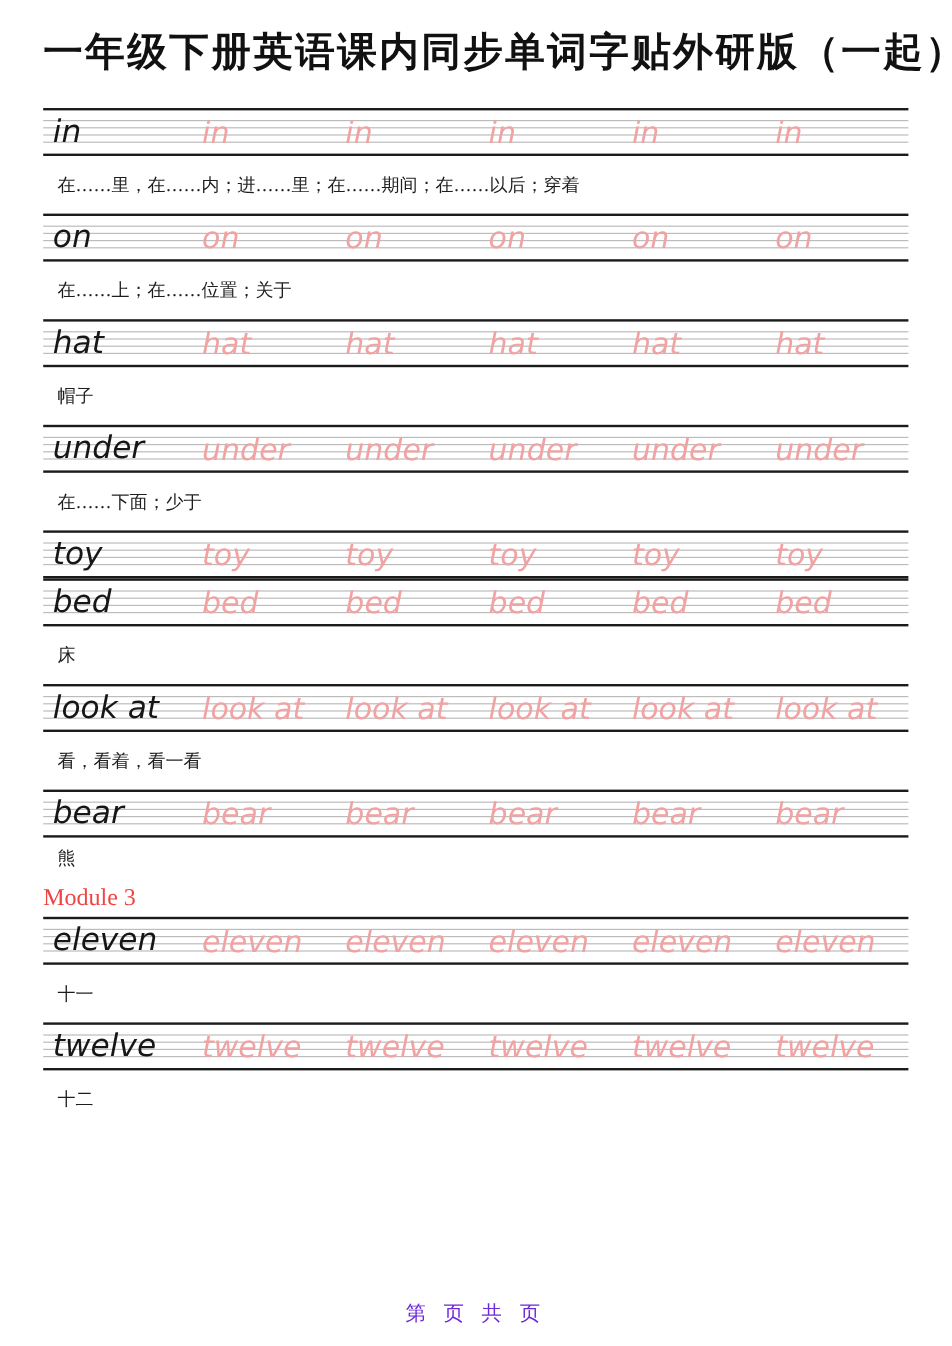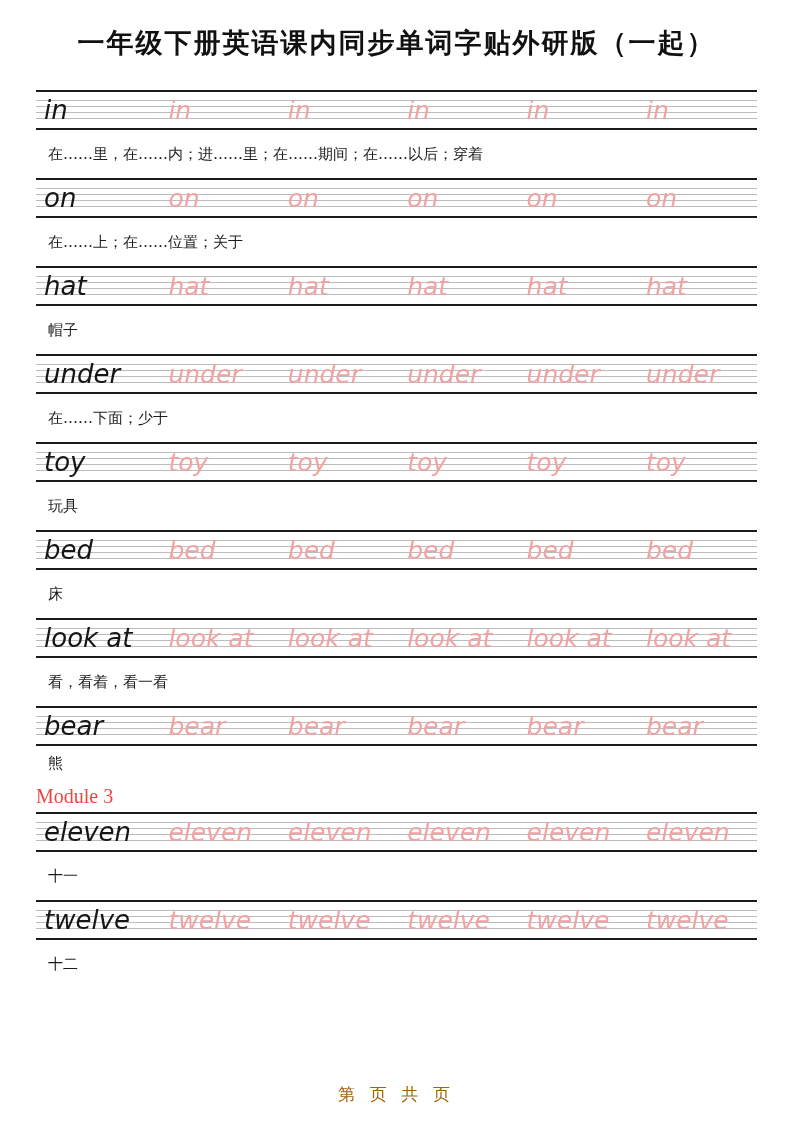--- a/index.html
+++ b/index.html
@@ -25,7 +25,7 @@
     line-height: 42px;
     margin-bottom: 26px;
     text-align: center;
-    font-size: 27px;
+    font-size: 33px;
     font-weight: bold;
     letter-spacing: 2px;
     color: #111111;

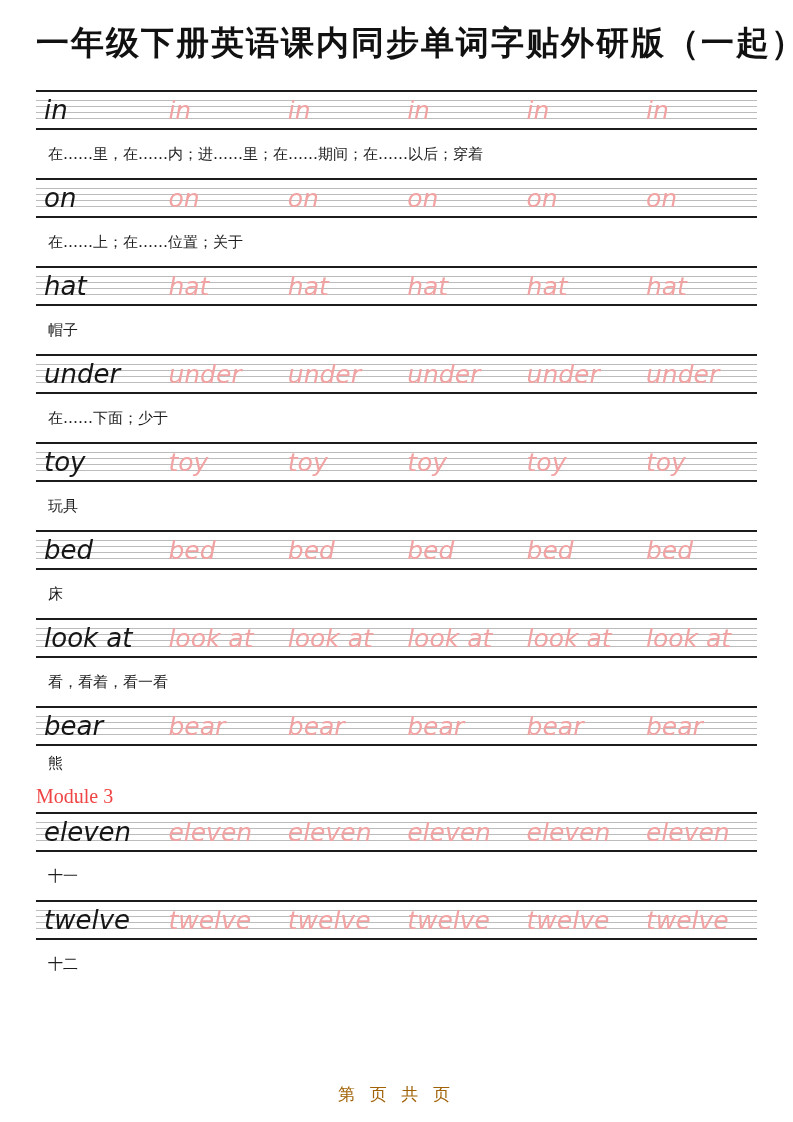--- a/index.html
+++ b/index.html
@@ -169,9 +169,6 @@
     <span class="cell trace">toy</span>
     <span class="cell trace">toy</span>
   </div>
-  <div class="def-row">
-    <span>玩具</span>
-  </div>
 
   <div class="word-row">
     <span class="cell-first word">bed</span>

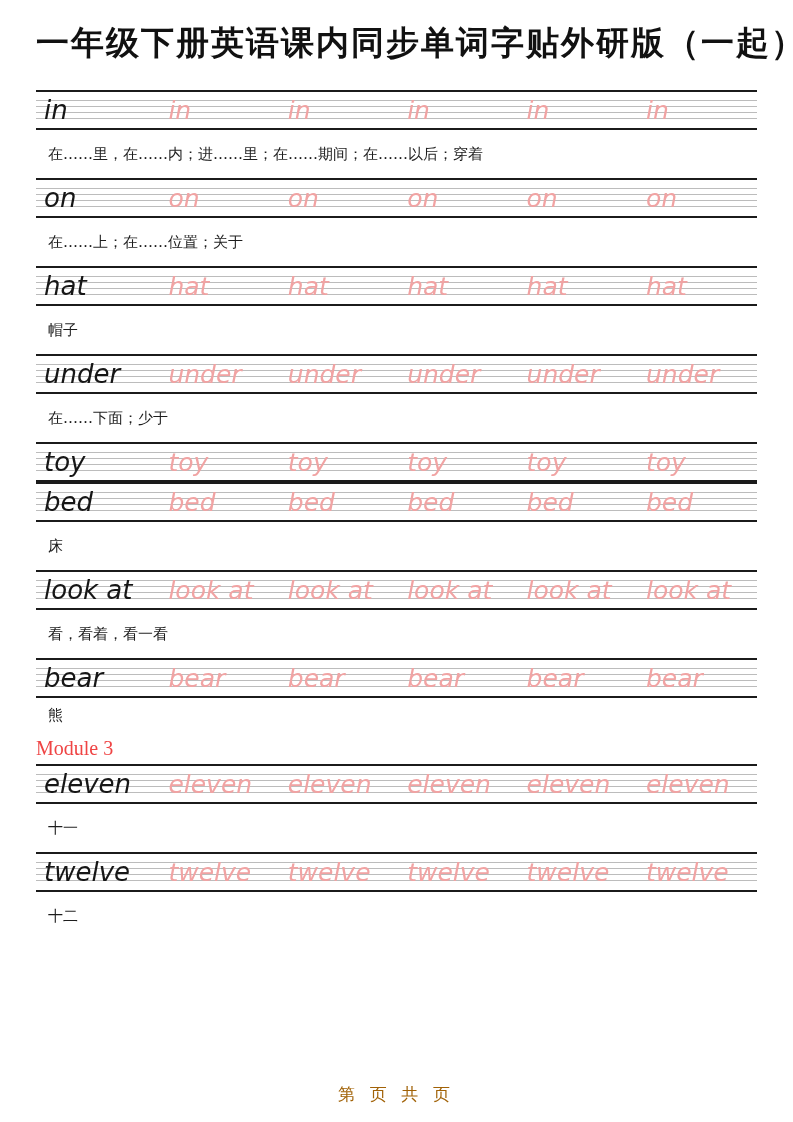--- a/index.html
+++ b/index.html
@@ -102,7 +102,7 @@
     text-align: center;
     font-size: 17px;
     letter-spacing: 5px;
-    color: #a16207;
+    color: #6d28d9;
     font-family: "Liberation Sans", sans-serif;
   }
 </style>

